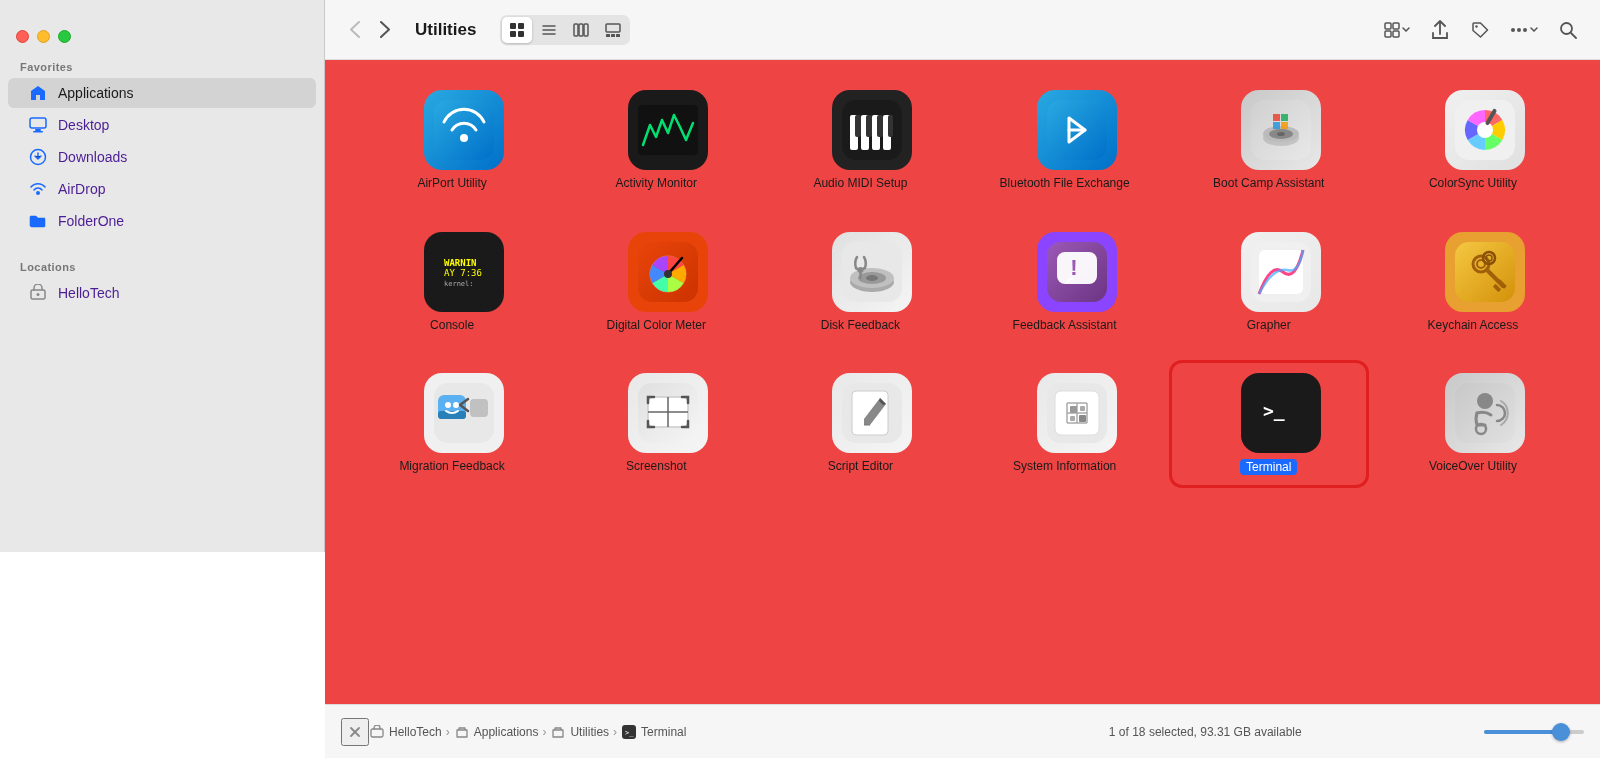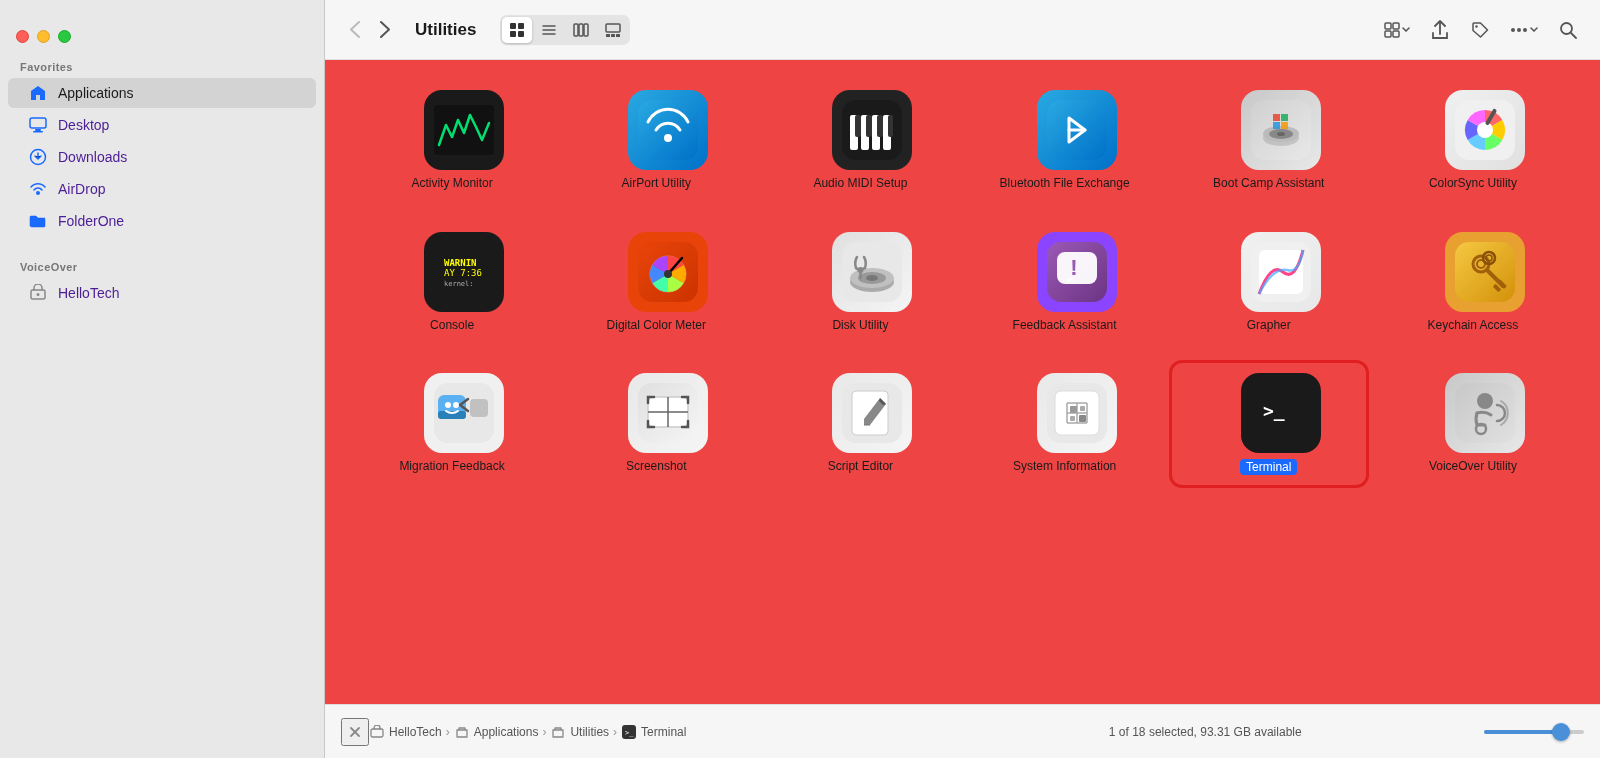--- a/index.html
+++ b/index.html
@@ -21,7 +21,7 @@
       flex-direction: column;
       padding: 16px 0;
       border-right: 1px solid #c8c8c8;
-      height: 758px;
+      height: 552px;
     }
     .sidebar-section-label {
       font-size: 11px;

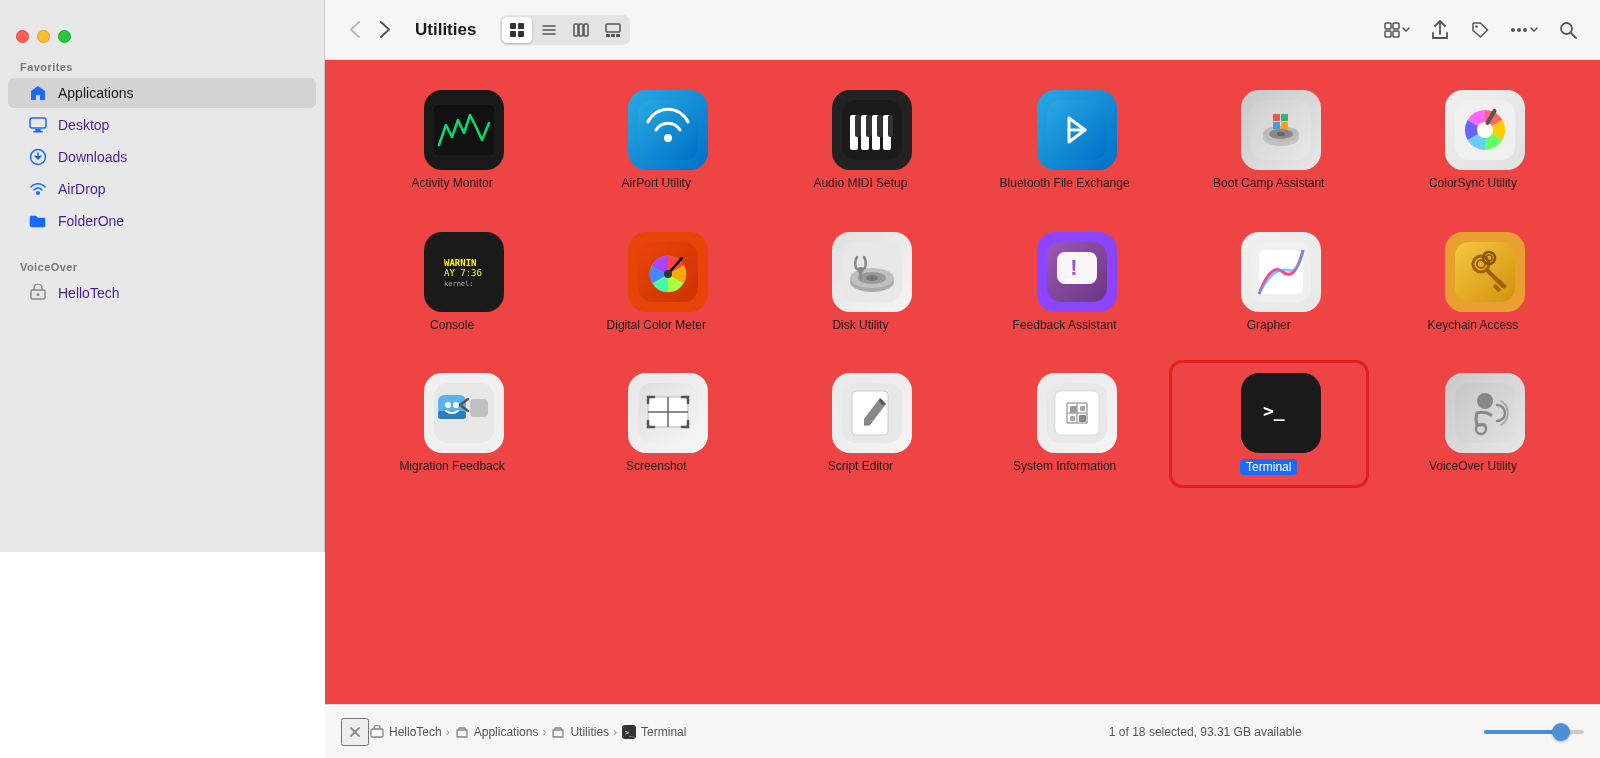--- a/index.html
+++ b/index.html
@@ -496,16 +496,6 @@
   <div class="content">
 
     <div class="app-item">
-      <div class="app-icon icon-activity-monitor">
-        <svg width="60" height="50" viewBox="0 0 60 50">
-          <rect width="60" height="50" rx="4" fill="#111"></rect>
-          <polyline points="5,40 12,20 18,32 24,15 30,28 36,10 42,22 48,35 55,18" stroke="#00e070" stroke-width="2.5" fill="none" stroke-linecap="round" stroke-linejoin="round"></polyline>
-        </svg>
-      </div>
-      <span class="app-label">Activity Monitor</span>
-    </div>
-
-    <div class="app-item">
       <div class="app-icon icon-airport">
         <svg width="60" height="60" viewBox="0 0 60 60">
           <defs>
@@ -521,6 +511,16 @@
         </svg>
       </div>
       <span class="app-label">AirPort Utility</span>
+    </div>
+
+    <div class="app-item">
+      <div class="app-icon icon-activity-monitor">
+        <svg width="60" height="50" viewBox="0 0 60 50">
+          <rect width="60" height="50" rx="4" fill="#111"></rect>
+          <polyline points="5,40 12,20 18,32 24,15 30,28 36,10 42,22 48,35 55,18" stroke="#00e070" stroke-width="2.5" fill="none" stroke-linecap="round" stroke-linejoin="round"></polyline>
+        </svg>
+      </div>
+      <span class="app-label">Activity Monitor</span>
     </div>
 
     <div class="app-item">

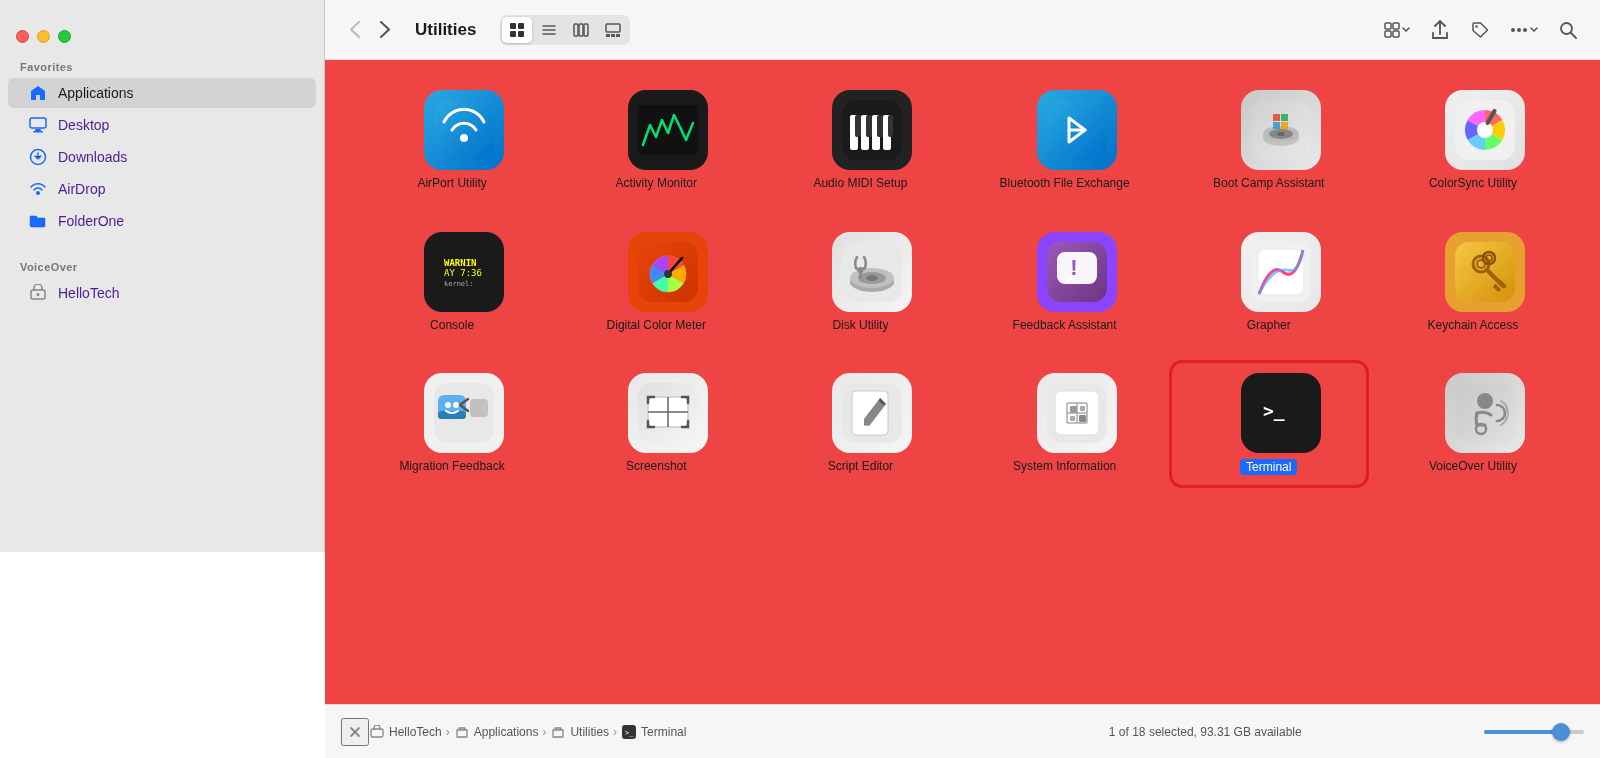--- a/index.html
+++ b/index.html
@@ -381,7 +381,7 @@
   </div>
 
   <div style="height: 16px;"></div>
-  <div class="sidebar-section-label">VoiceOver</div>
+  <div class="sidebar-section-label">Locations</div>
 
   <div class="sidebar-item">
     <div class="sidebar-item-icon">

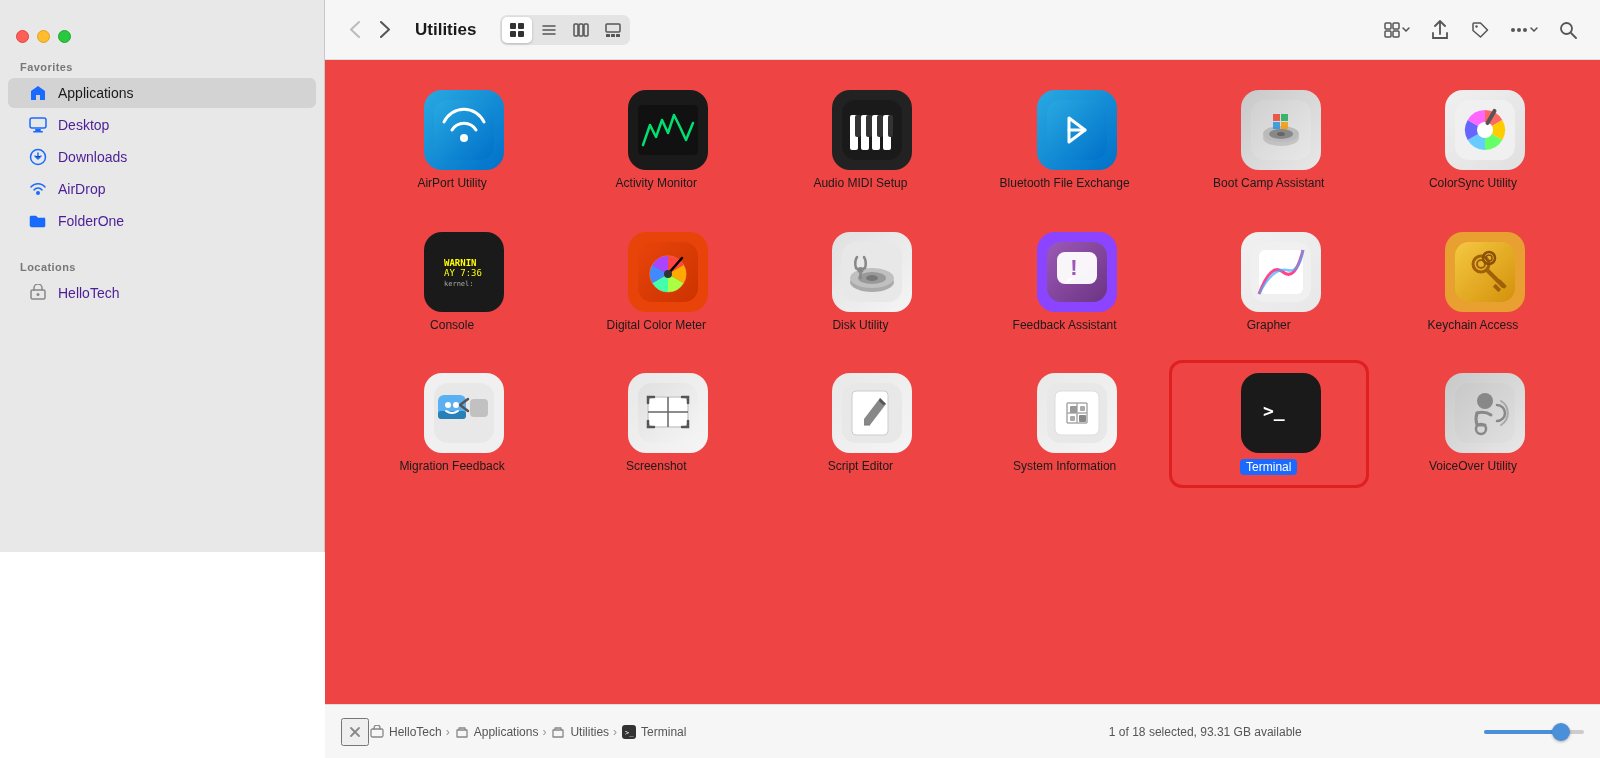--- a/index.html
+++ b/index.html
@@ -661,7 +661,7 @@
           <line x1="18.5" y1="31" x2="18.5" y2="36" stroke="#888" stroke-width="2.5" stroke-linecap="round"></line>
         </svg>
       </div>
-      <span class="app-label">Disk Utility</span>
+      <span class="app-label">Disk Feedback</span>
     </div>
 
     <div class="app-item">

